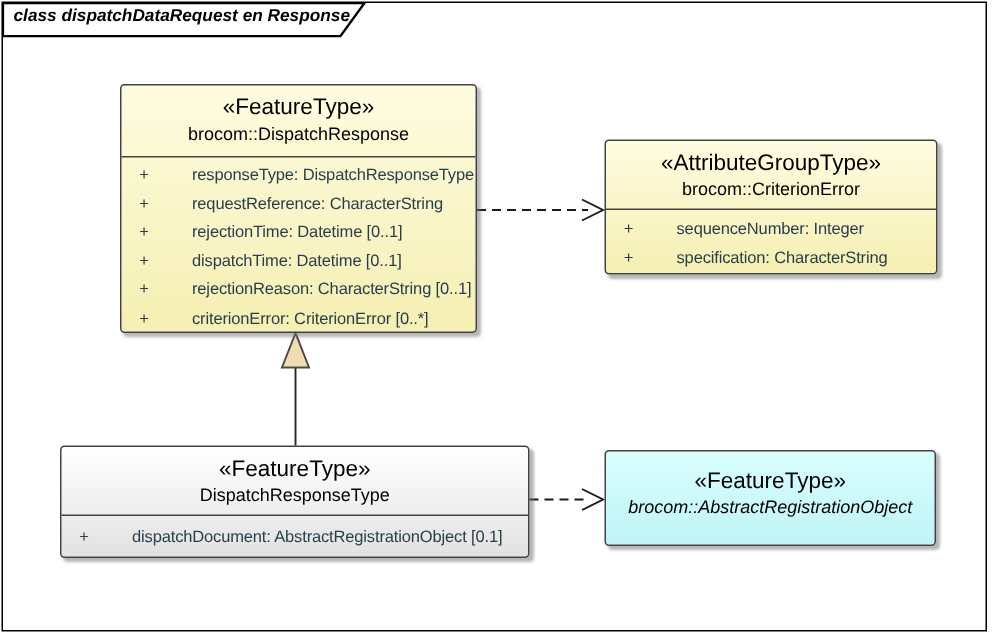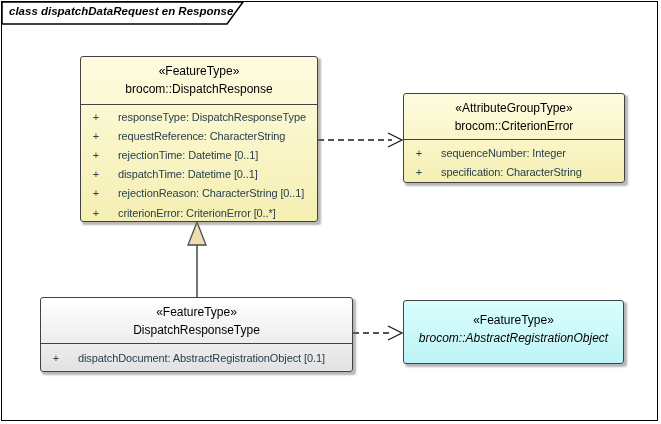--- a/index.html
+++ b/index.html
@@ -24,7 +24,7 @@
   .box-cyan   { background:linear-gradient(180deg,#D9FEFE 0%,#BFF4F6 100%); }
 
   .box-header { text-align:center; padding-top:6px; }
-  .stereotype { font-size:12px; color:#000; line-height:17px; display:block; }
+  .stereotype { font-size:15px; color:#000; line-height:17px; display:block; }
   .class-name { font-size:12px; font-weight:normal; color:#000; line-height:19px; display:block; }
   .class-name.abstract { font-style:italic; }
 

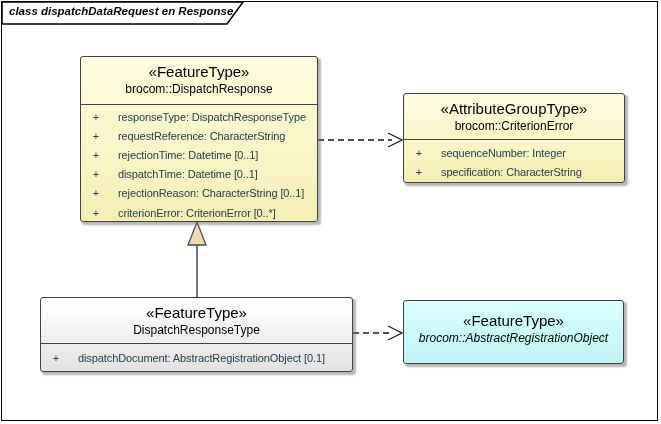--- a/index.html
+++ b/index.html
@@ -31,7 +31,7 @@
   .attr-section { border-top:1px solid #424242; }
   .attr-row { display:flex; align-items:center; white-space:nowrap; }
   .vis { font-size:11px; color:#28404d; width:12px; margin-left:9px; text-align:center; }
-  .attr-text { font-size:11px; color:#28404d; margin-left:16px; letter-spacing:-0.1px; }
+  .attr-text { font-size:11px; color:#28404d; margin-left:26px; letter-spacing:-0.1px; }
 
   
   #box-dispatch-response { left:80px; top:56px; width:238px; height:166px; }

